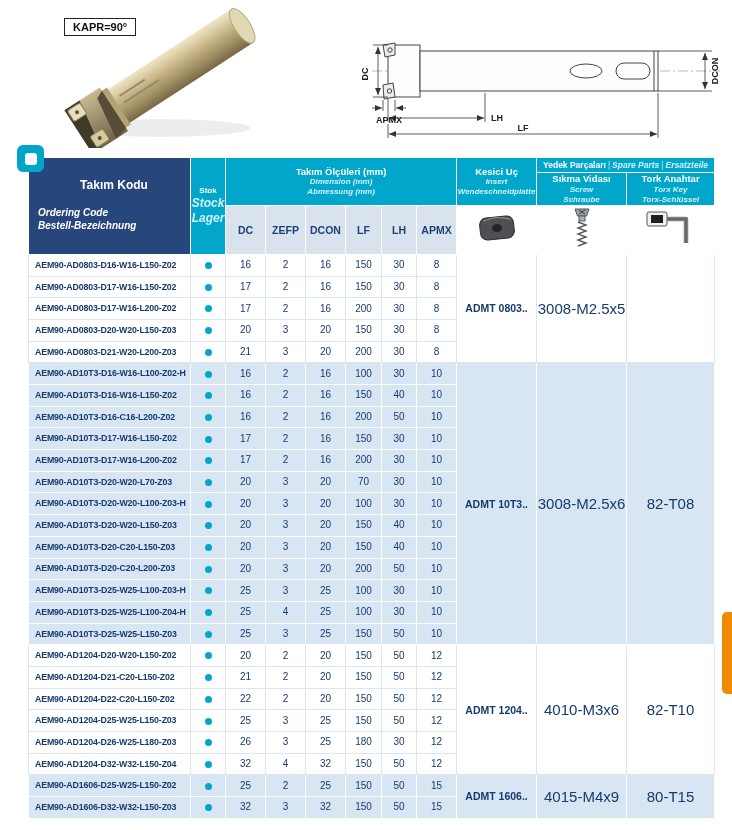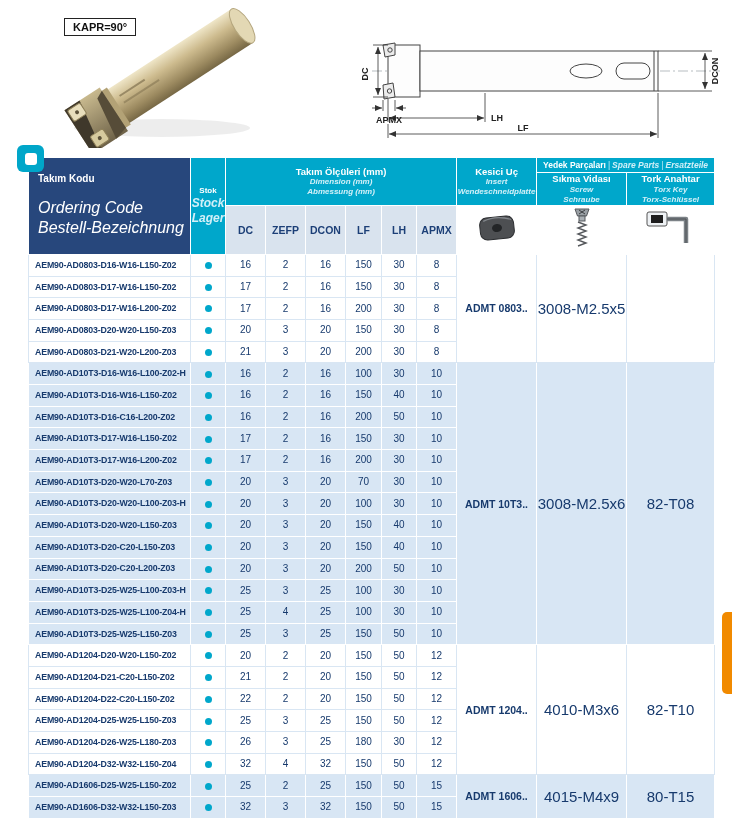--- a/index.html
+++ b/index.html
@@ -48,7 +48,7 @@
   .th-ordering {
     background:#27477c; color:#fff; text-align:left !important; padding-left:9px;
   }
-  .th-ordering .t1 { font-size:10px; font-weight:bold; margin-bottom:15px; }
+  .th-ordering .t1 { font-size:12px; font-weight:bold; margin-bottom:15px;text-align:center; }
   .th-ordering .t2 { font-size:16px; font-weight:normal; font-style:italic; margin-bottom:2px; }
   .teal { background:#00a7cb; color:#fff; }
   .hA th { height:15px; }

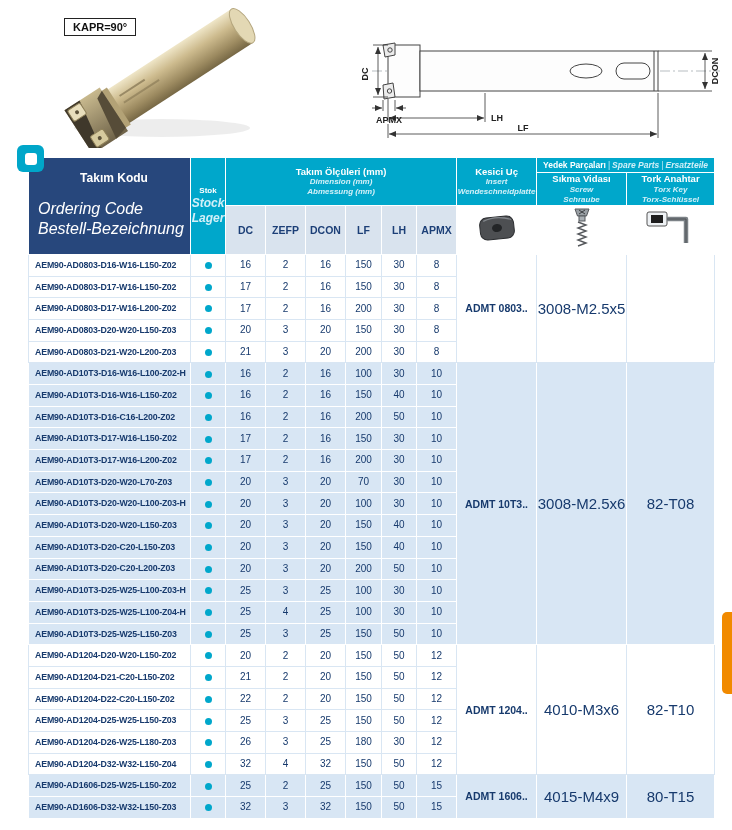--- a/index.html
+++ b/index.html
@@ -49,7 +49,7 @@
     background:#27477c; color:#fff; text-align:left !important; padding-left:9px;
   }
   .th-ordering .t1 { font-size:12px; font-weight:bold; margin-bottom:15px;text-align:center; }
-  .th-ordering .t2 { font-size:16px; font-weight:normal; font-style:italic; margin-bottom:2px; }
+  .th-ordering .t2 { font-size:10px; font-weight:bold; font-style:italic; margin-bottom:2px; }
   .teal { background:#00a7cb; color:#fff; }
   .hA th { height:15px; }
   .hB th { height:31px; }

